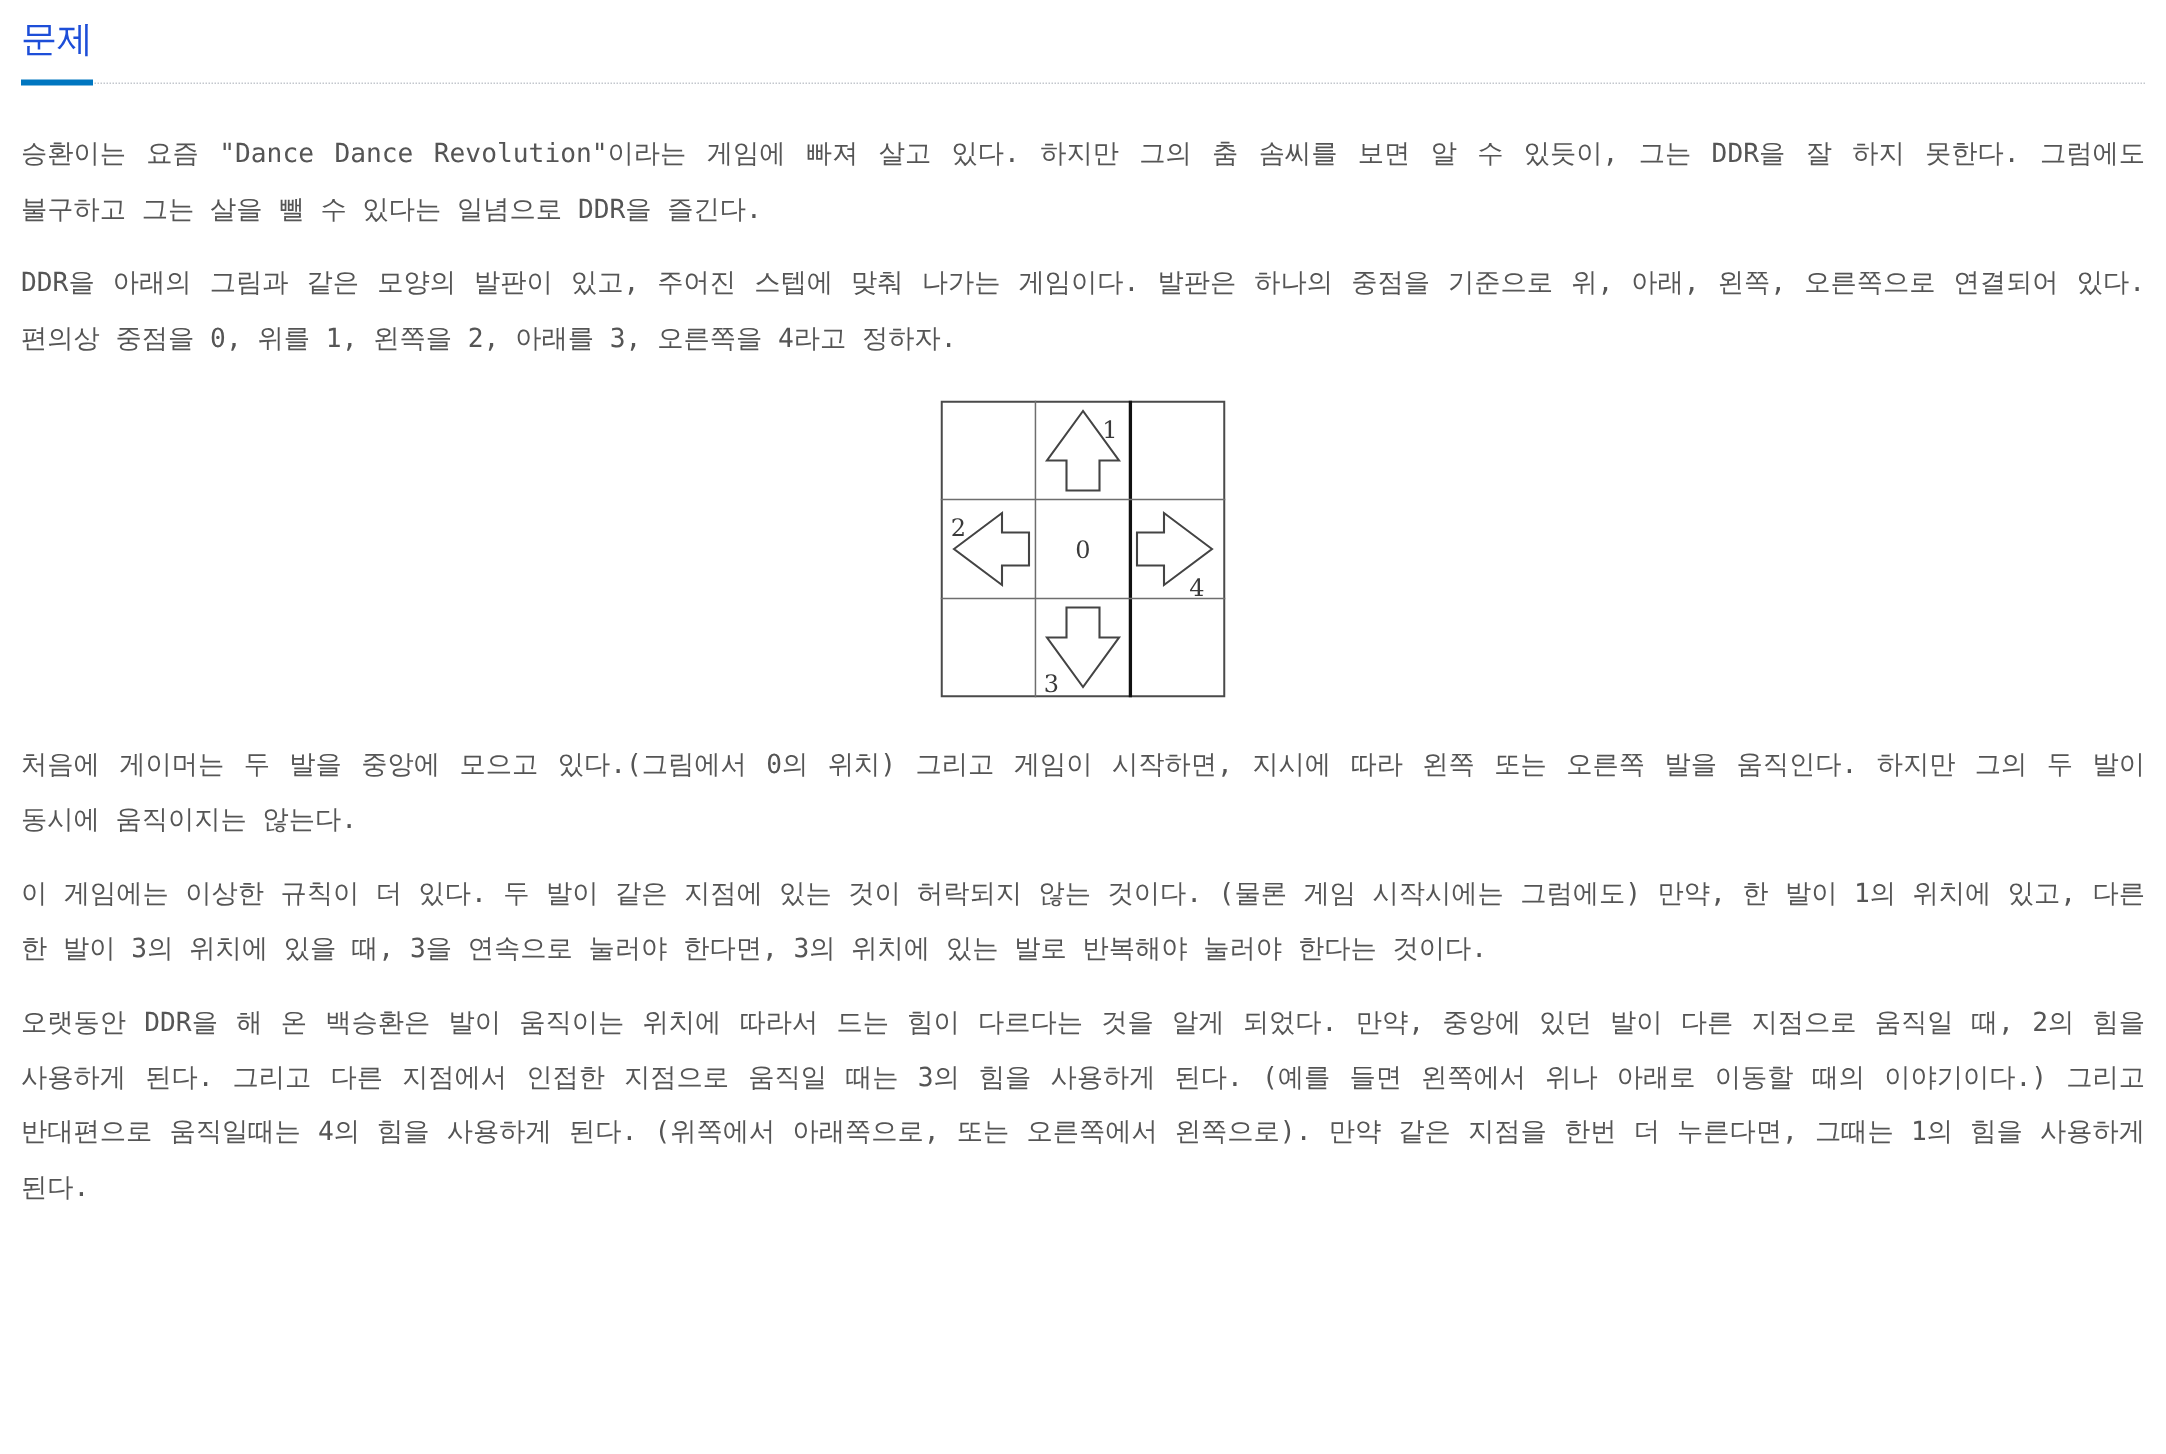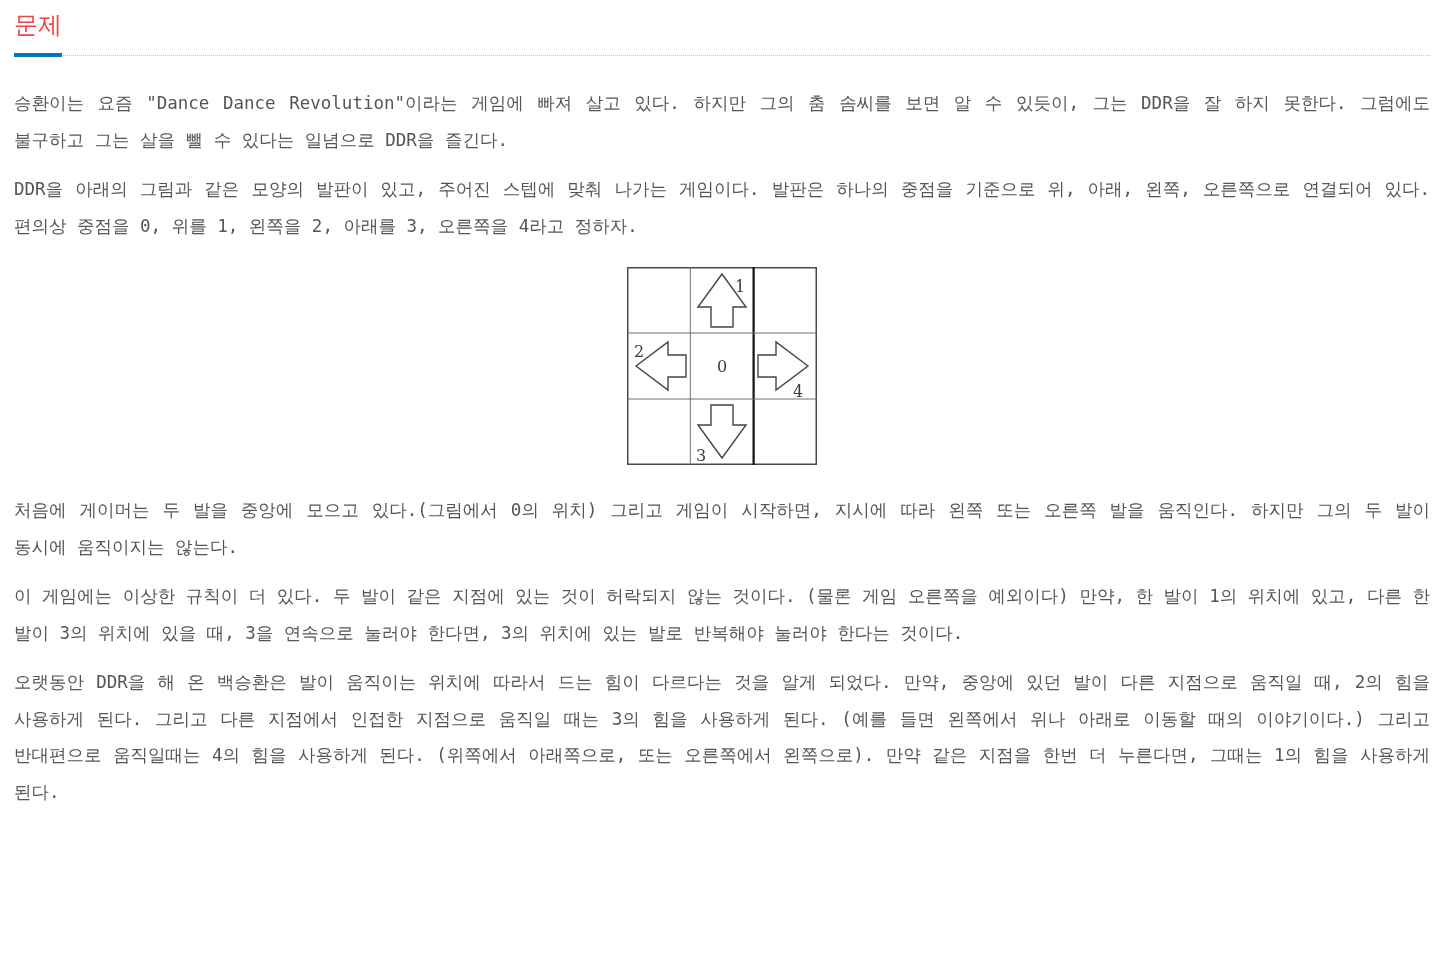--- a/index.html
+++ b/index.html
@@ -16,10 +16,10 @@
   }
   .section-title {
     margin: 2px 0 13px 0;
-    font-family: Liberation Mono, monospace;
+    font-family: Liberation Serif, serif;
     font-size: 24px;
     font-weight: 500;
-    color: #ef4444;
+    color: #1d4ed8;
     line-height: 30px;
   }
   .section-divider {

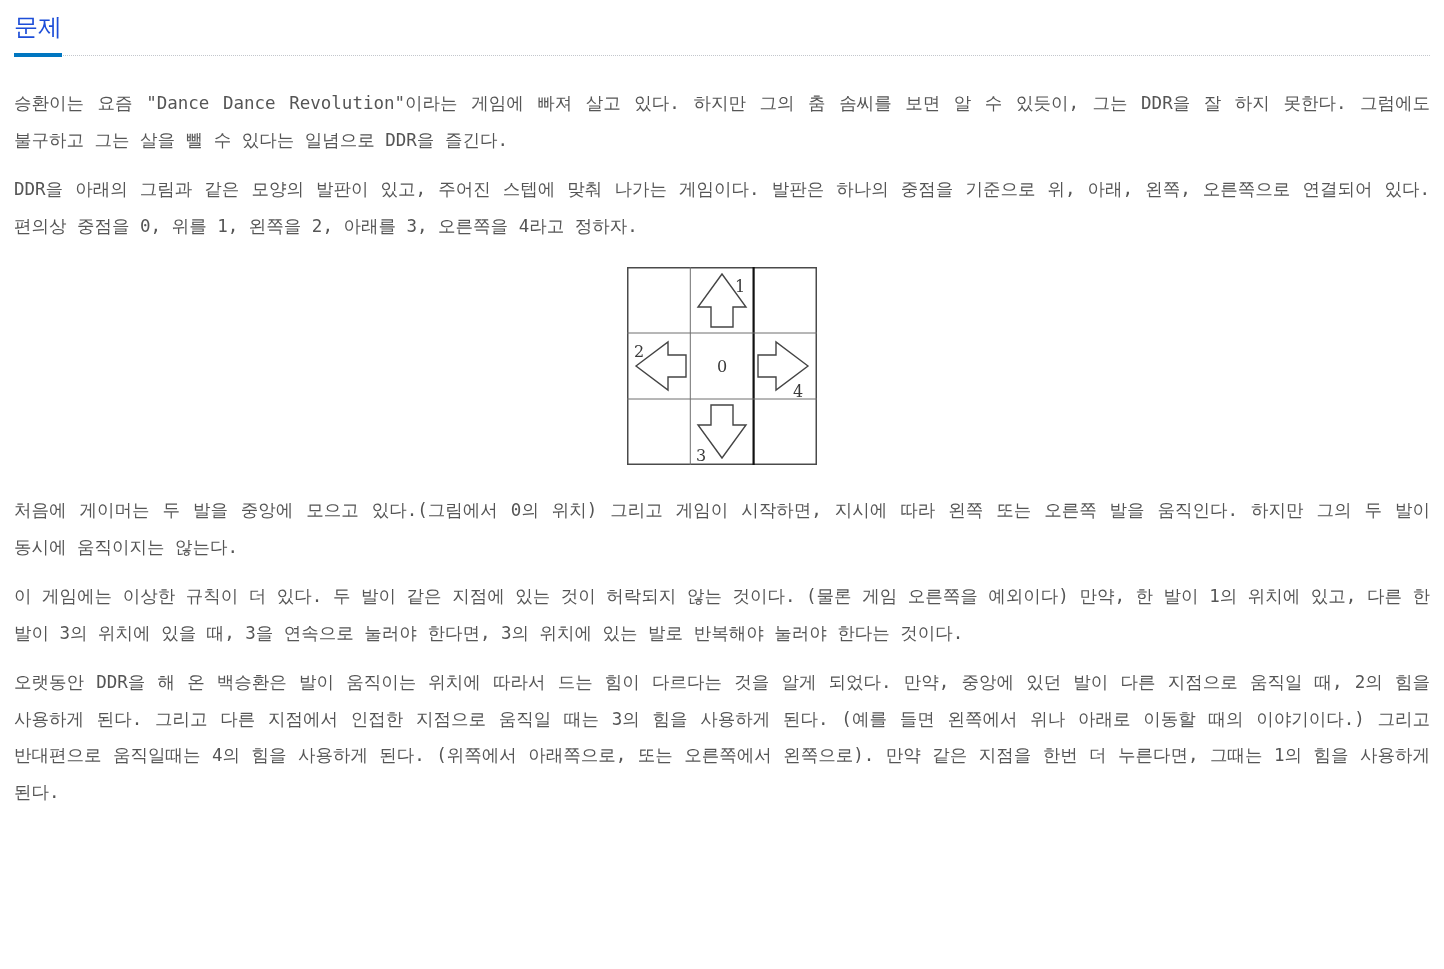--- a/index.html
+++ b/index.html
@@ -100,7 +100,7 @@
 
     <p>처음에 게이머는 두 발을 중앙에 모으고 있다.(그림에서 0의 위치) 그리고 게임이 시작하면, 지시에 따라 왼쪽 또는 오른쪽 발을 움직인다. 하지만 그의 두 발이 동시에 움직이지는 않는다.</p>
 
-    <p>이 게임에는 이상한 규칙이 더 있다. 두 발이 같은 지점에 있는 것이 허락되지 않는 것이다. (물론 게임 오른쪽을 예외이다) 만약, 한 발이 1의 위치에 있고, 다른 한 발이 3의 위치에 있을 때, 3을 연속으로 눌러야 한다면, 3의 위치에 있는 발로 반복해야 눌러야 한다는 것이다.</p>
+    <p>이 게임에는 이상한 규칙이 더 있다. 두 발이 같은 지점에 있는 것이 허락되지 않는 것이다. (물론 게임 시작시에는 그럼에도) 만약, 한 발이 1의 위치에 있고, 다른 한 발이 3의 위치에 있을 때, 3을 연속으로 눌러야 한다면, 3의 위치에 있는 발로 반복해야 눌러야 한다는 것이다.</p>
 
     <p>오랫동안 DDR을 해 온 백승환은 발이 움직이는 위치에 따라서 드는 힘이 다르다는 것을 알게 되었다. 만약, 중앙에 있던 발이 다른 지점으로 움직일 때, 2의 힘을 사용하게 된다. 그리고 다른 지점에서 인접한 지점으로 움직일 때는 3의 힘을 사용하게 된다. (예를 들면 왼쪽에서 위나 아래로 이동할 때의 이야기이다.) 그리고 반대편으로 움직일때는 4의 힘을 사용하게 된다. (위쪽에서 아래쪽으로, 또는 오른쪽에서 왼쪽으로). 만약 같은 지점을 한번 더 누른다면, 그때는 1의 힘을 사용하게 된다.</p>
 

